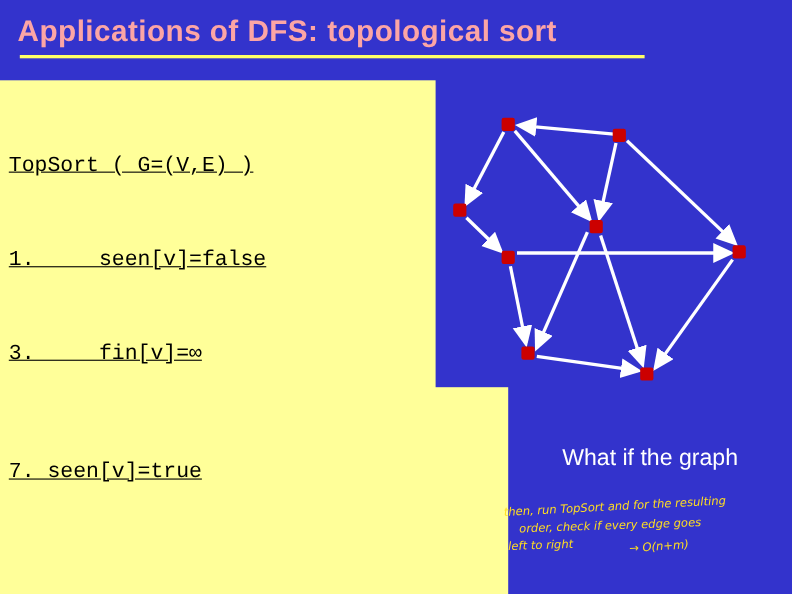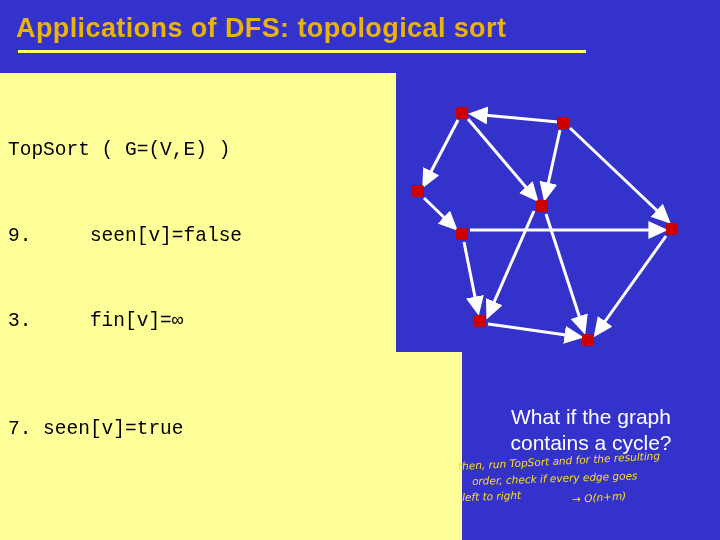--- a/index.html
+++ b/index.html
@@ -25,7 +25,7 @@
     position: absolute;
     left: 16px;
     top: 13px;
-    color: #eab308;
+    color: #fca5a5;
     font-size: 27px;
     font-weight: bold;
     letter-spacing: 0.4px;

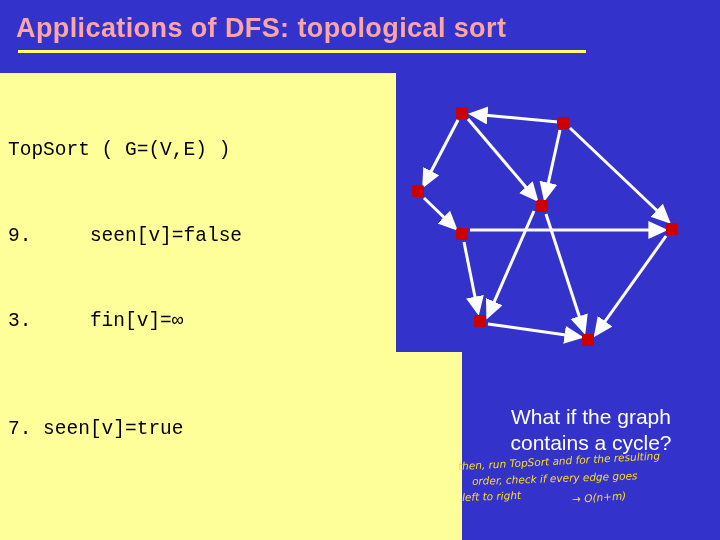--- a/index.html
+++ b/index.html
@@ -63,6 +63,7 @@
   .codeline {
     display: block;
     height: 28.5px;
+    text-decoration: underline;
   }
   
   #graph {

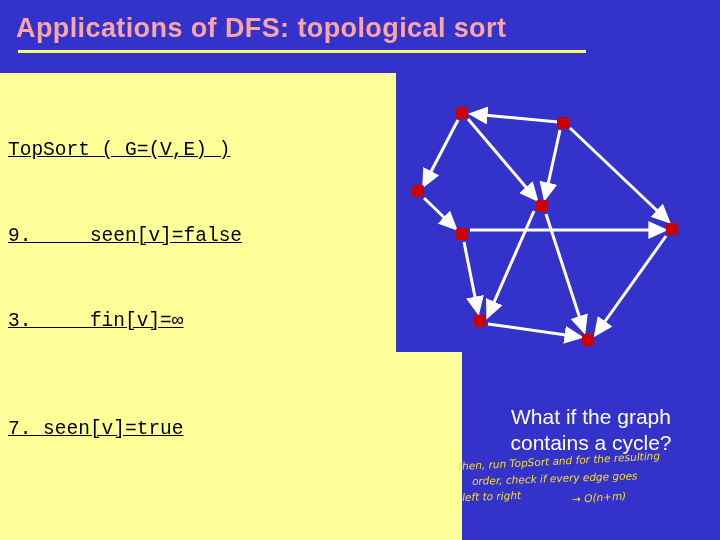--- a/index.html
+++ b/index.html
@@ -118,7 +118,7 @@
 
   <div id="code-topsort" class="codeblock">
     <span class="codeline">TopSort ( G=(V,E) )</span>
-    <span class="codeline">9.     seen[v]=false</span>
+    <span class="codeline">1.     seen[v]=false</span>
     <span class="codeline">3.     fin[v]=∞</span>
     <span class="codeline">4. time=0</span>
     

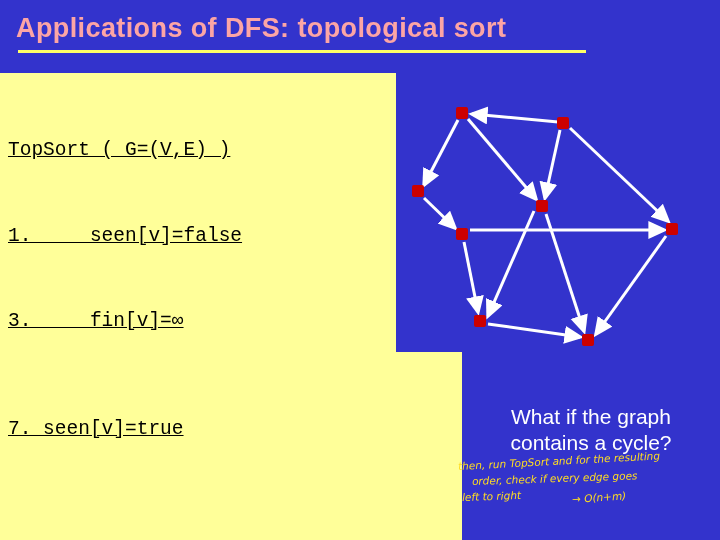--- a/index.html
+++ b/index.html
@@ -183,7 +183,6 @@
 
   <div id="question">
     <div>What if the graph</div>
-    <div>contains a cycle?</div>
   </div>
 
   <div id="annotation">

